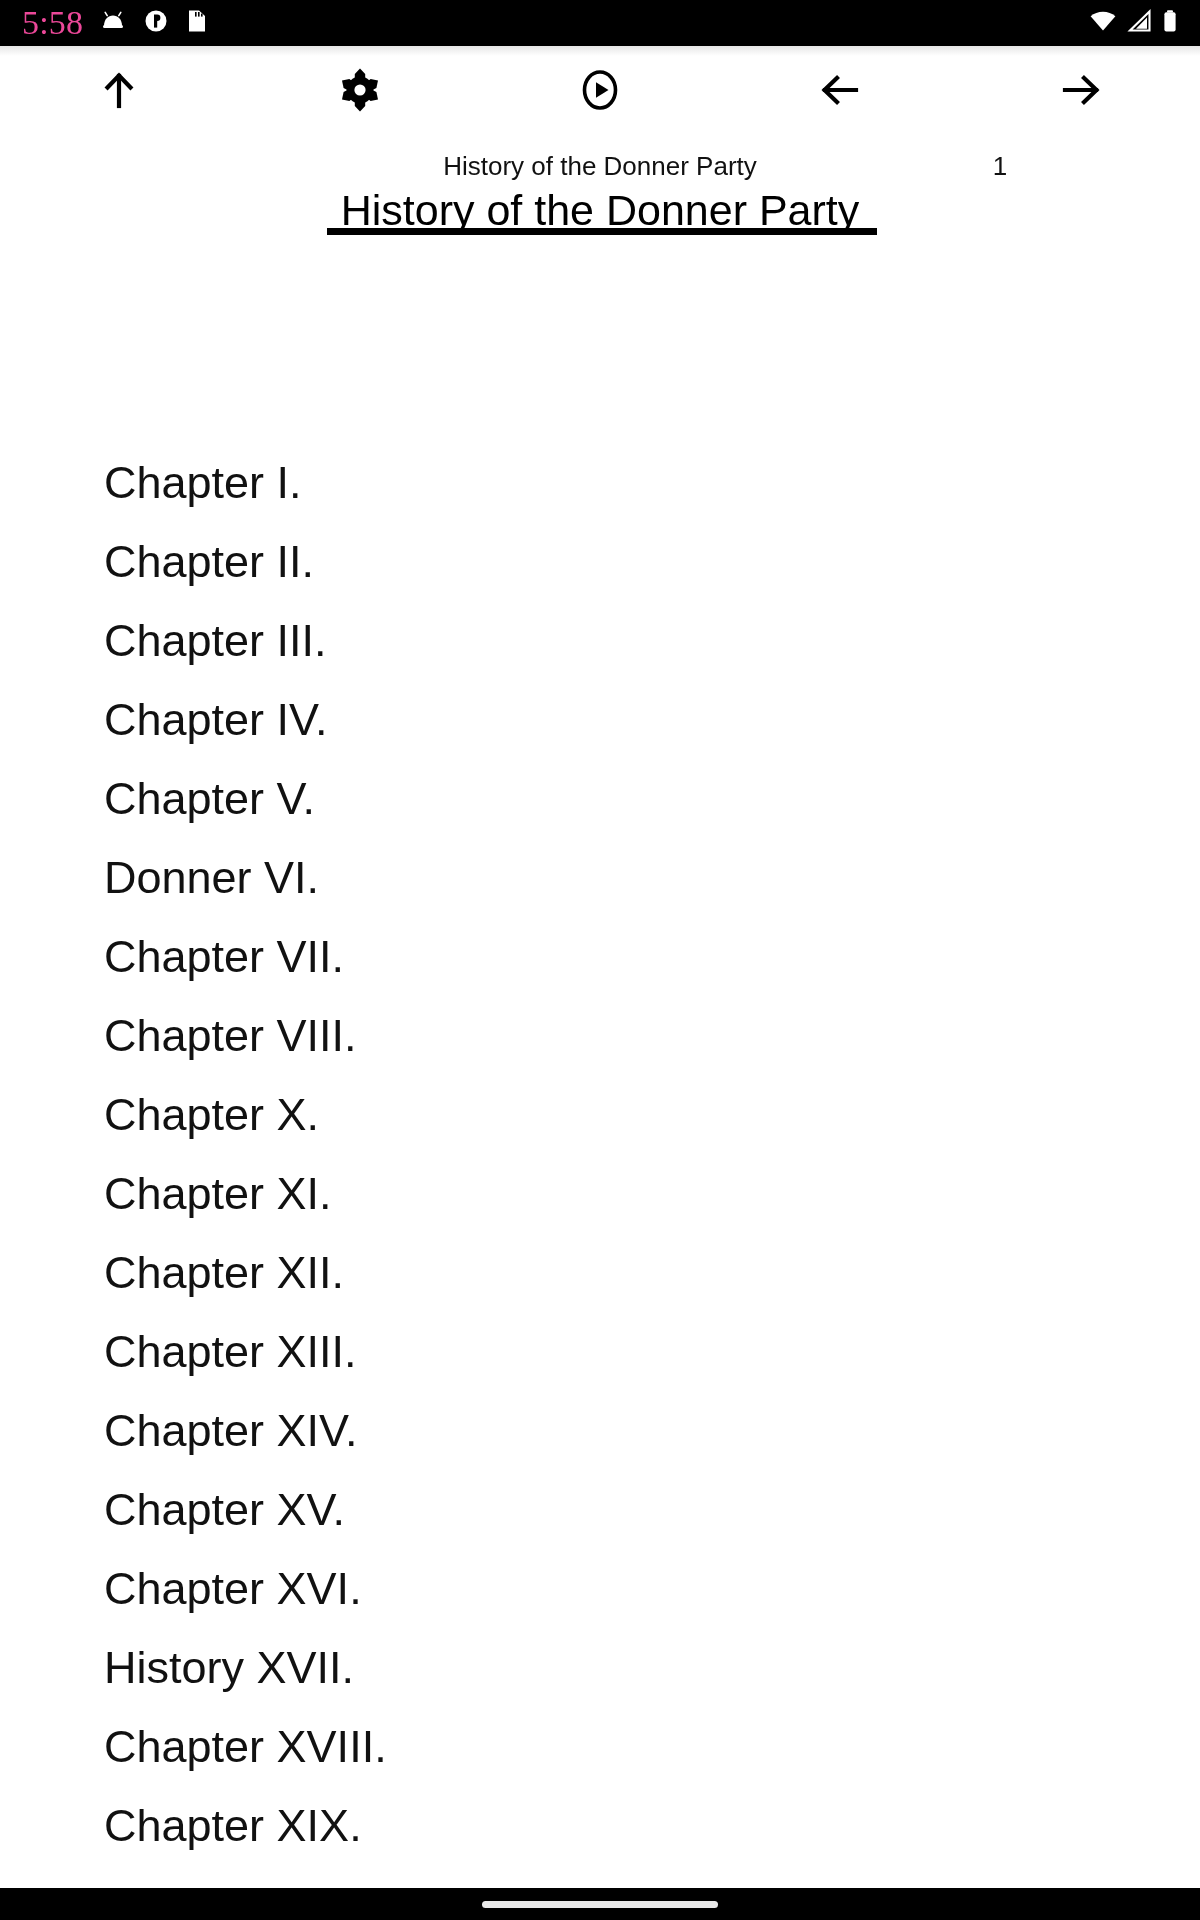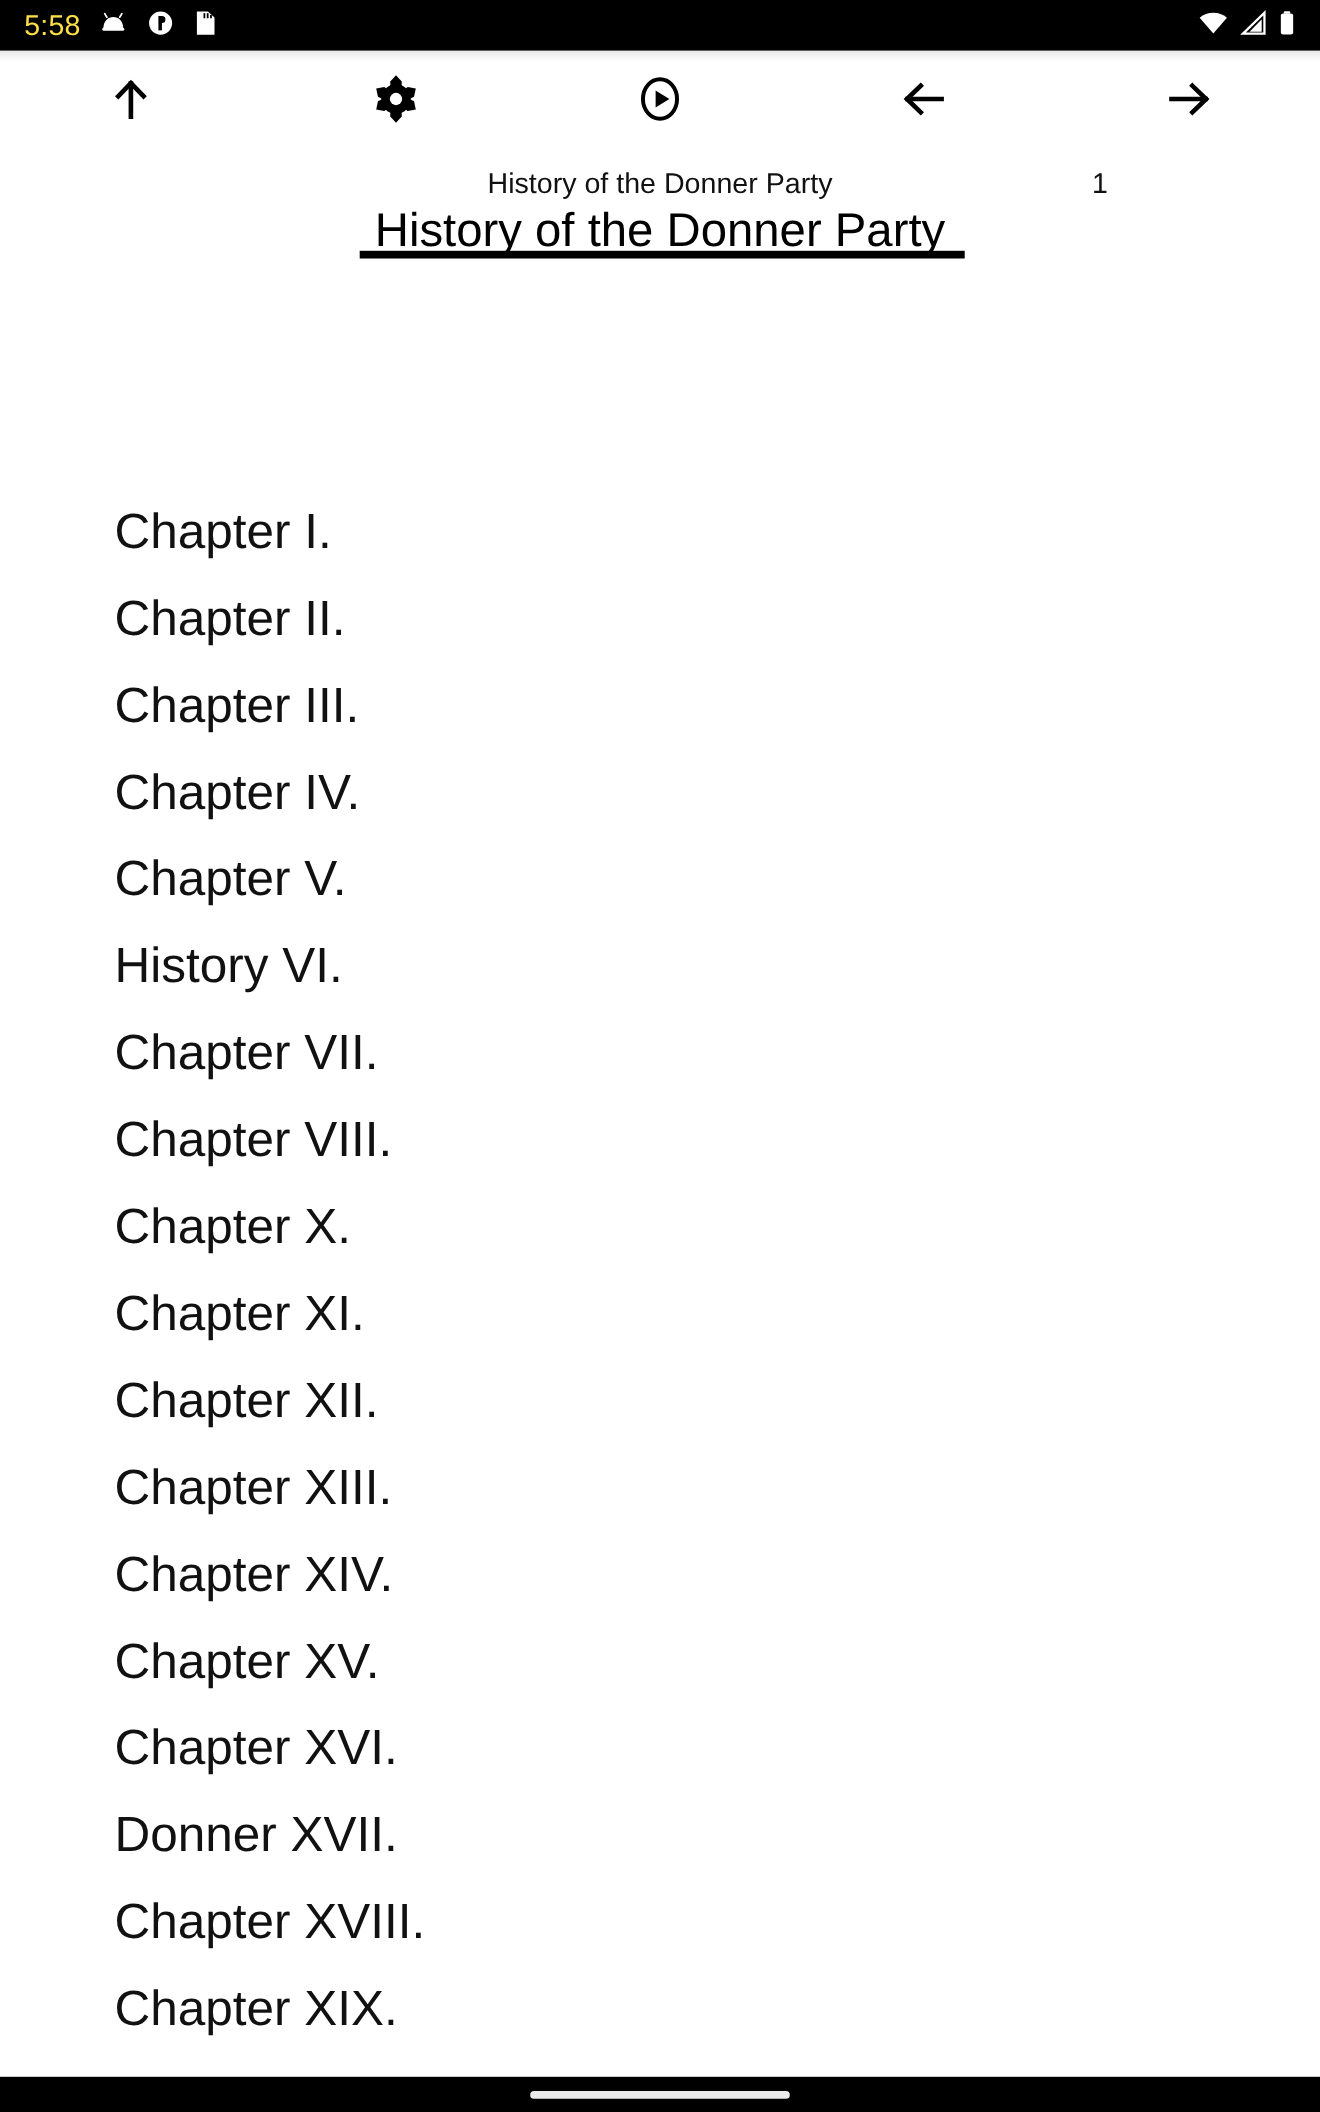--- a/index.html
+++ b/index.html
@@ -43,11 +43,11 @@
     gap: 17px;
   }
   .status-clock {
-    color: #fde047;
-    font-size: 26px;
+    color: #ec4899;
+    font-size: 34px;
     letter-spacing: 0.2px;
     line-height: 1;
-    font-family: Liberation Sans, sans-serif;
+    font-family: Liberation Serif, serif;
   }
   .status-right {
     display: flex;

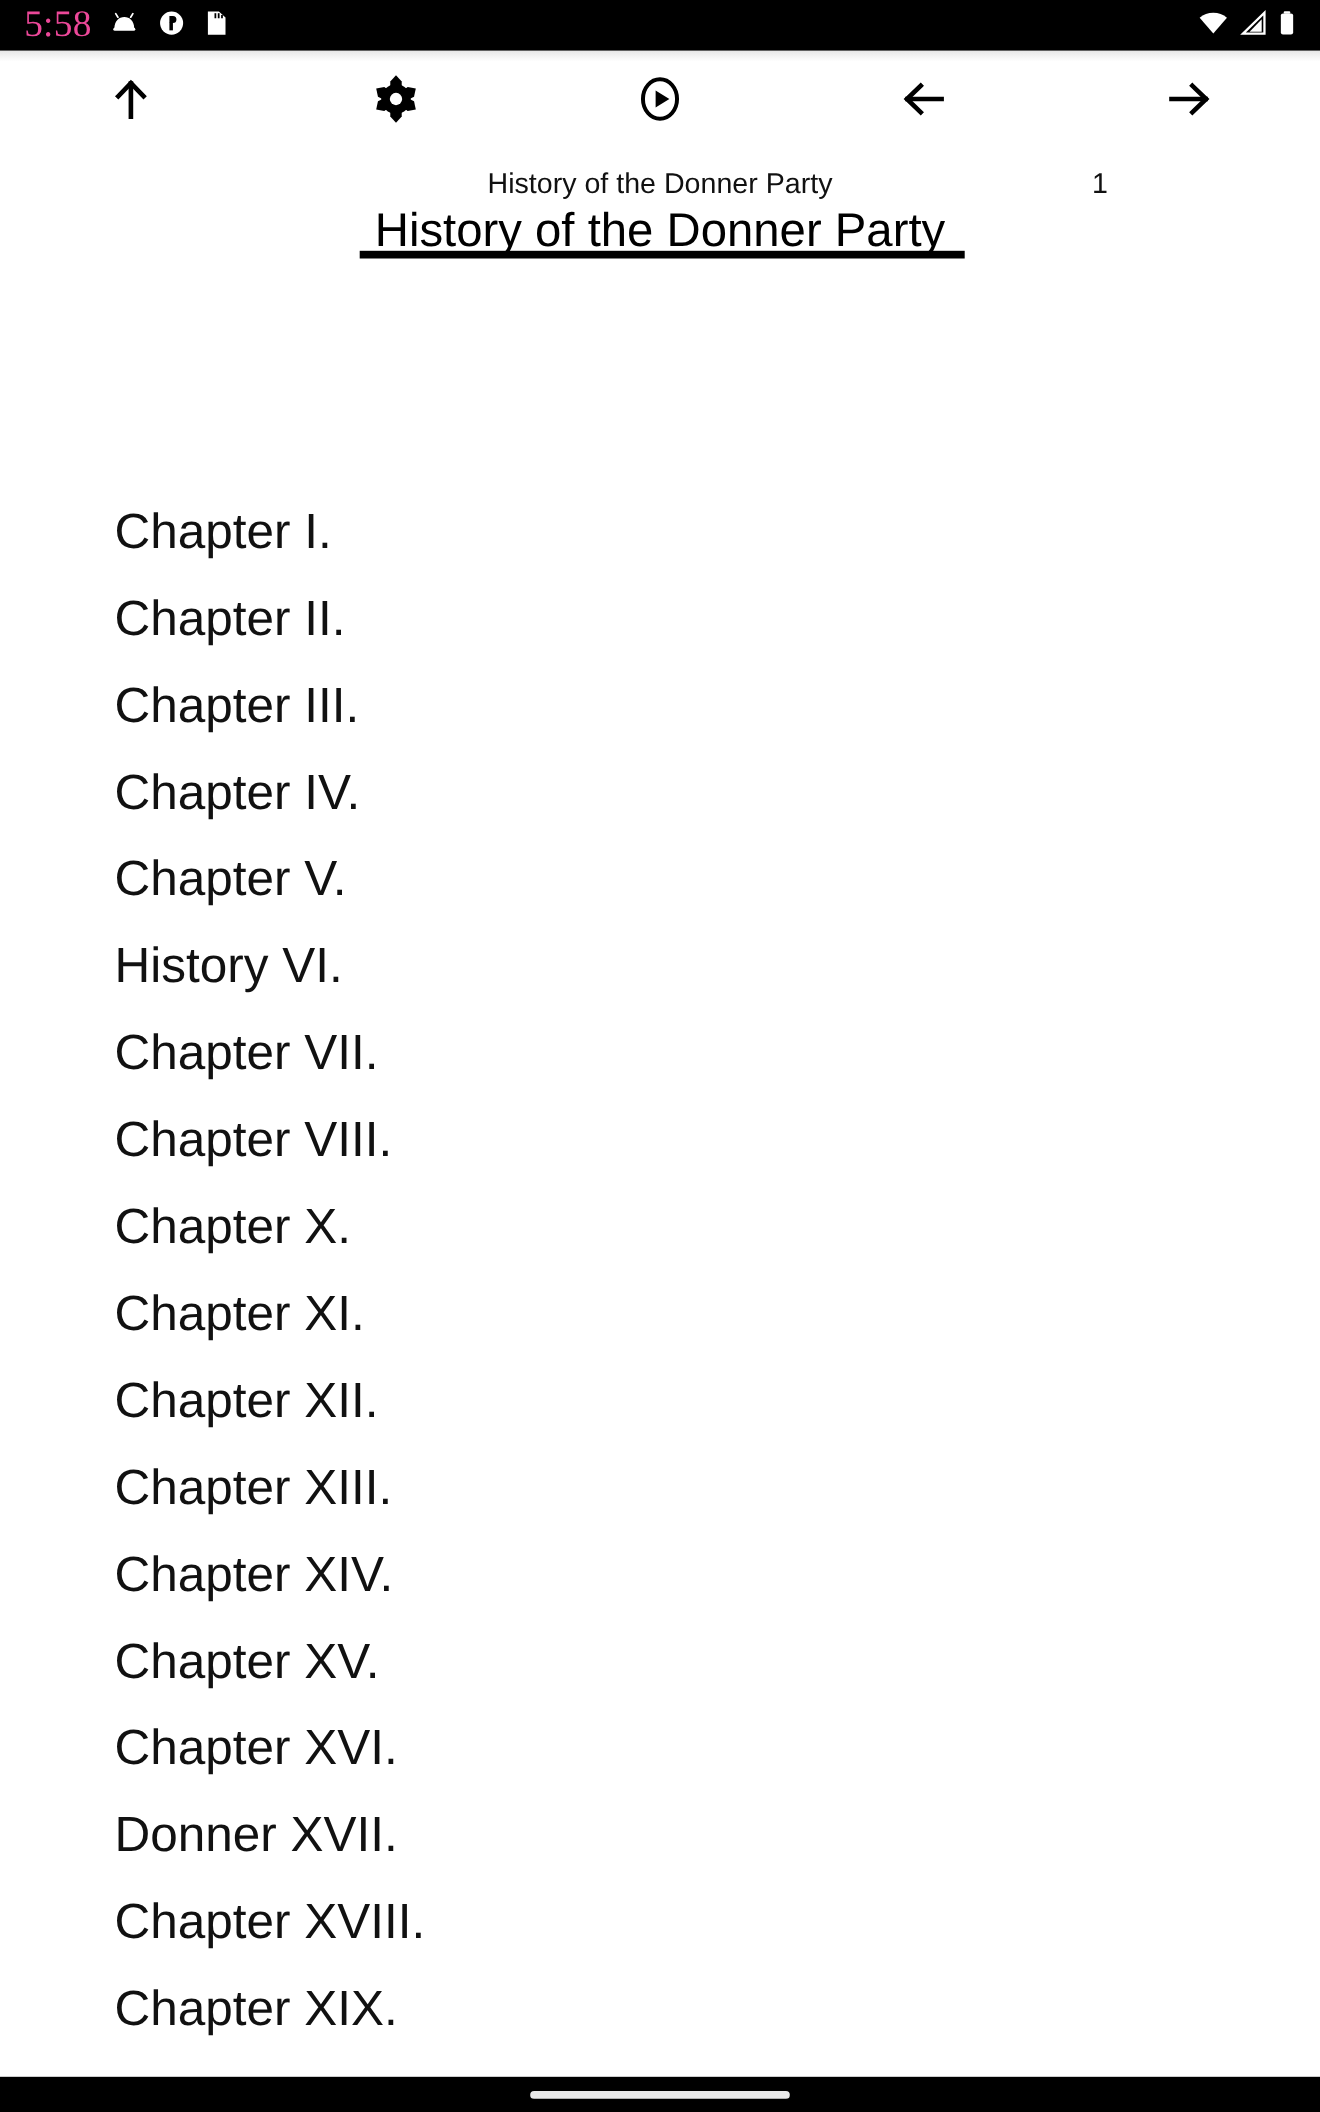--- a/index.html
+++ b/index.html
@@ -329,7 +329,7 @@
       <span class="chapter-item">Chapter III.</span>
       <span class="chapter-item">Chapter IV.</span>
       <span class="chapter-item">Chapter V.</span>
-      <span class="chapter-item">History VI.</span>
+      <span class="chapter-item">Donner VI.</span>
       <span class="chapter-item">Chapter VII.</span>
       <span class="chapter-item">Chapter VIII.</span>
       <span class="chapter-item">Chapter X.</span>

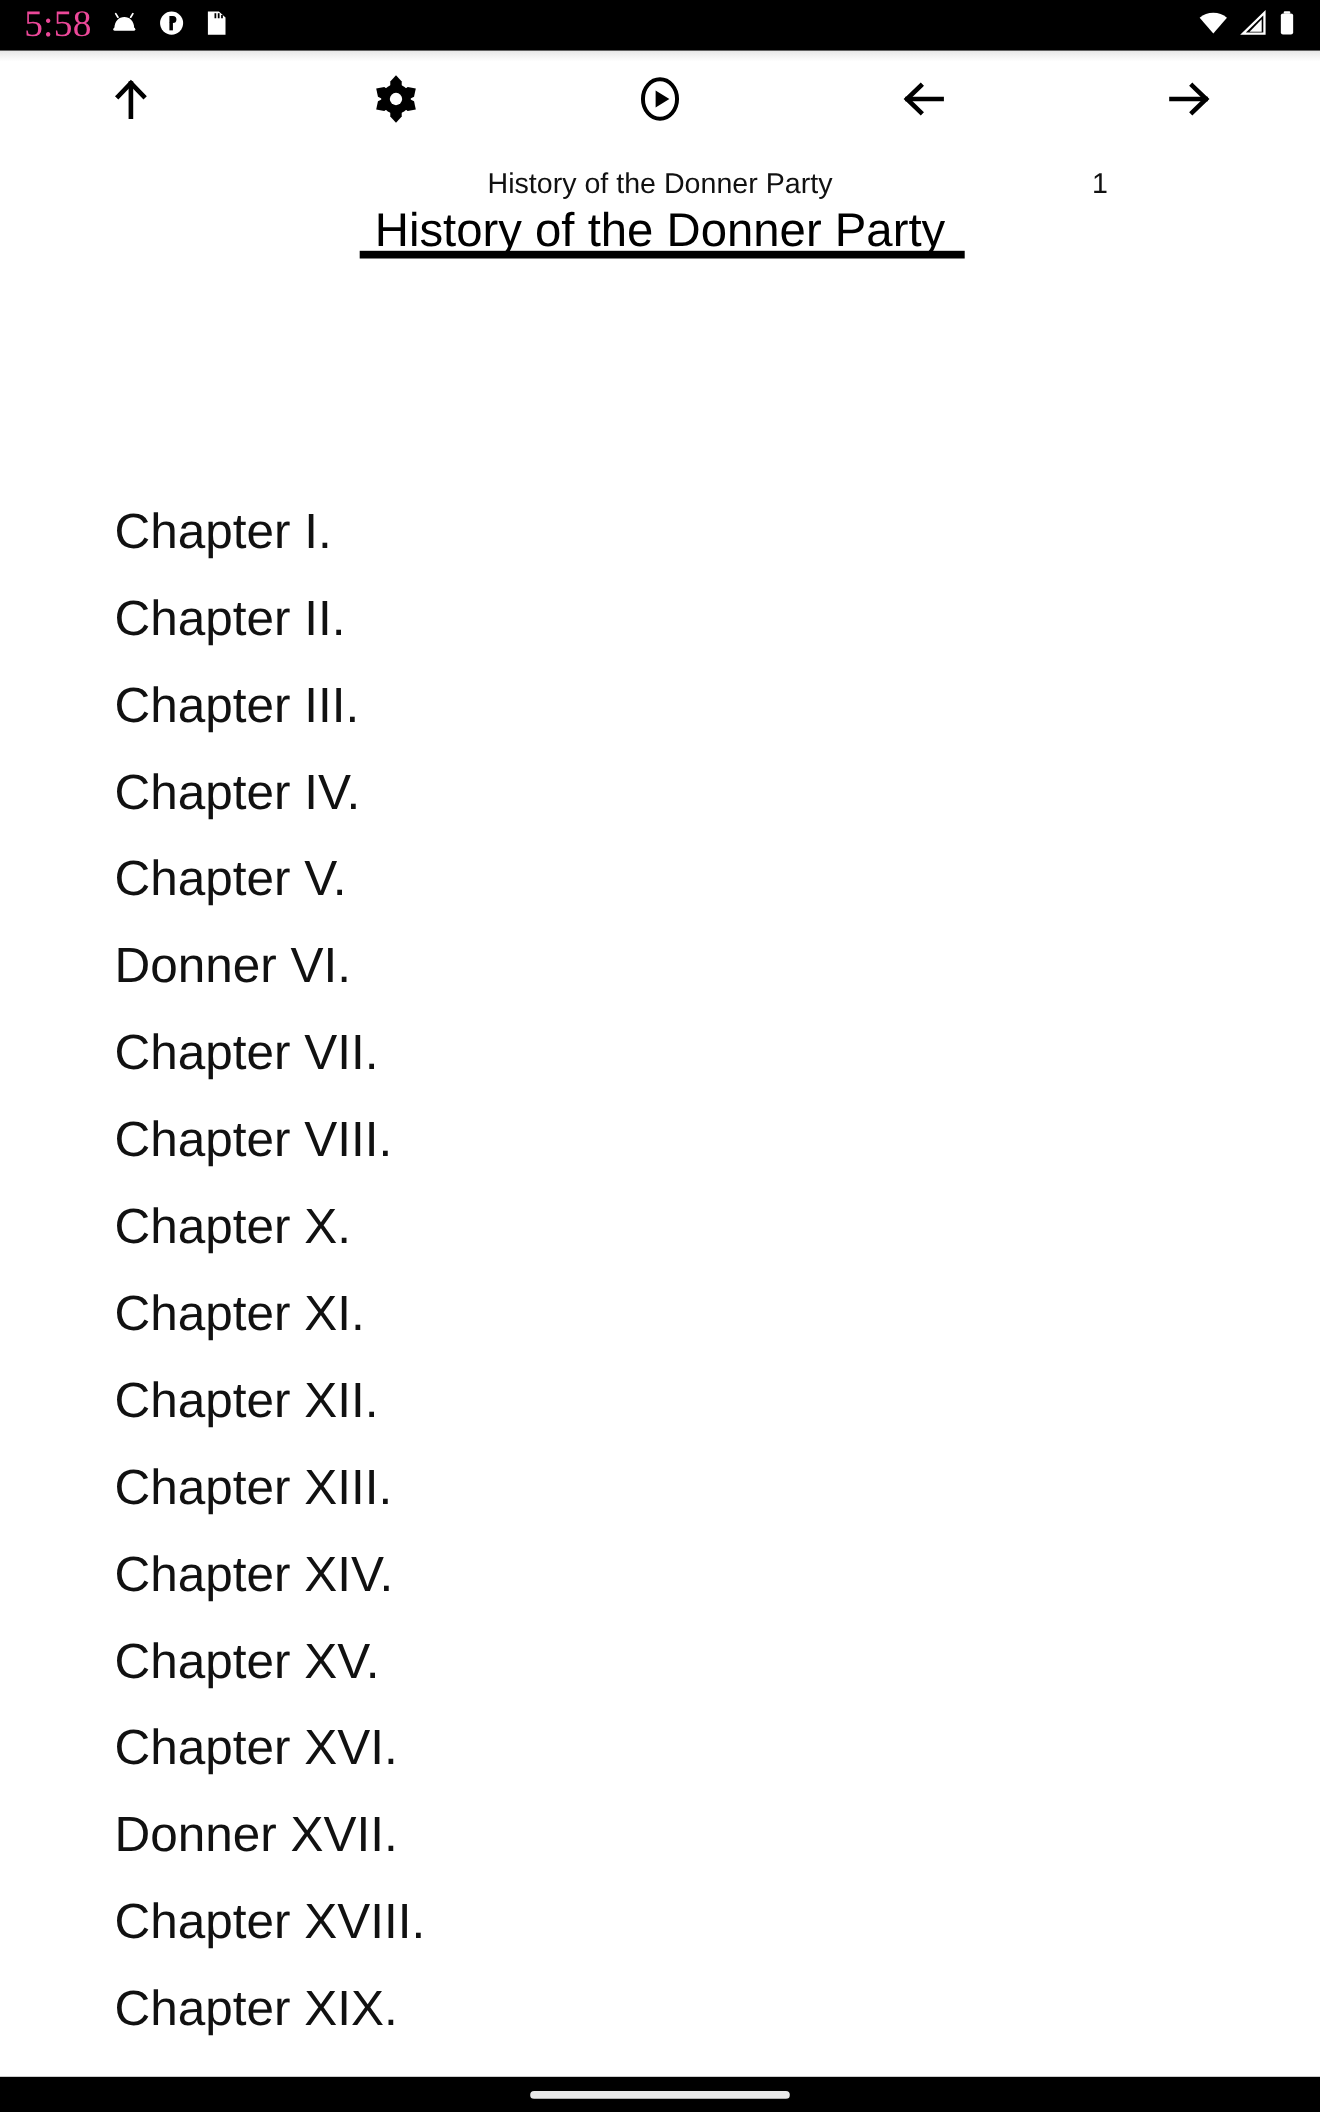--- a/index.html
+++ b/index.html
@@ -339,7 +339,7 @@
       <span class="chapter-item">Chapter XIV.</span>
       <span class="chapter-item">Chapter XV.</span>
       <span class="chapter-item">Chapter XVI.</span>
-      <span class="chapter-item">Donner XVII.</span>
+      <span class="chapter-item">History XVII.</span>
       <span class="chapter-item">Chapter XVIII.</span>
       <span class="chapter-item">Chapter XIX.</span>
     </div>

